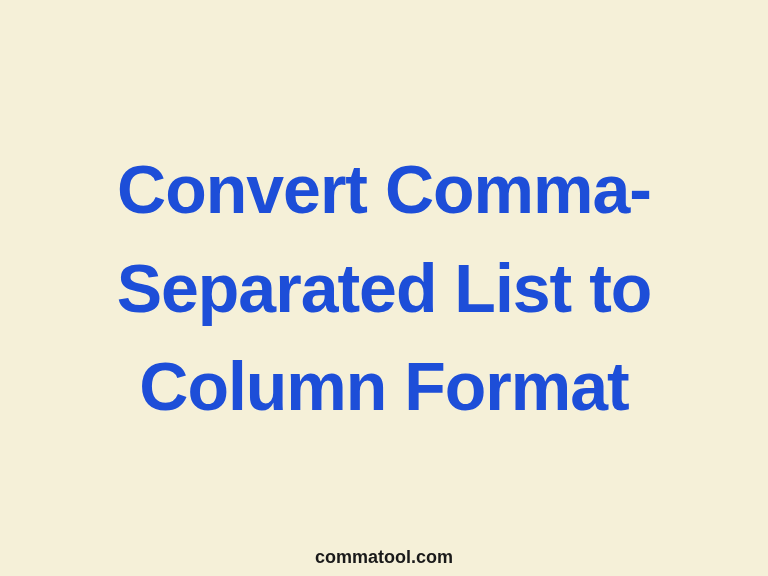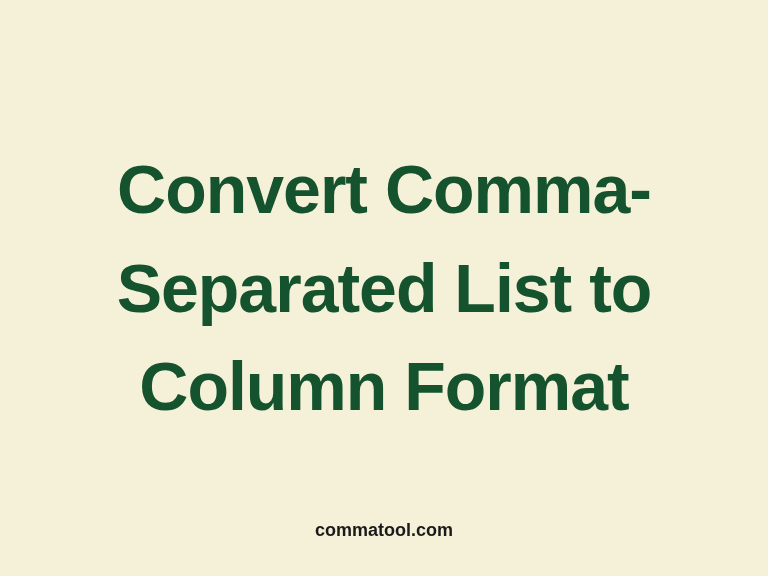--- a/index.html
+++ b/index.html
@@ -21,7 +21,7 @@
     .heading {
       font-size: 68px;
       font-weight: 800;
-      color: #14532d;
+      color: #1d4ed8;
       text-align: center;
       line-height: 1.45;
       letter-spacing: -1px;

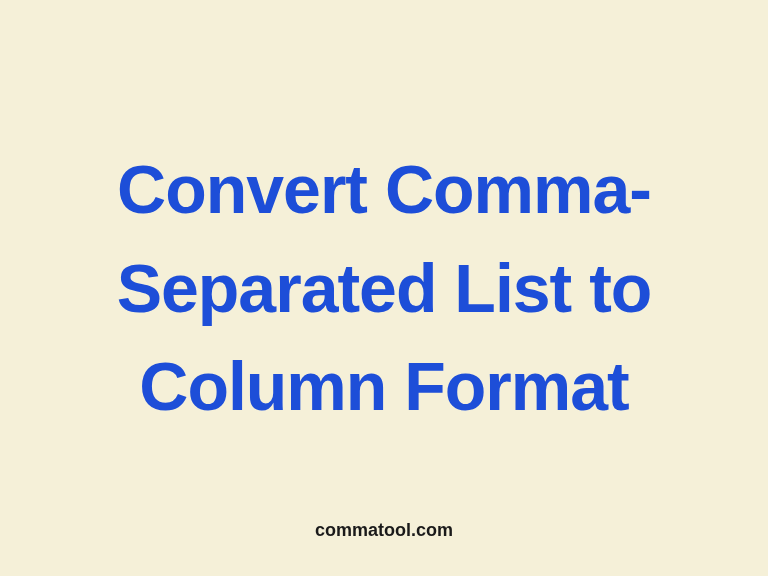--- a/index.html
+++ b/index.html
@@ -29,7 +29,7 @@
     }
     .footer-text {
       position: absolute;
-      bottom: 35px;
+      bottom: 8px;
       font-size: 18px;
       font-weight: 700;
       color: #1a1a1a;

